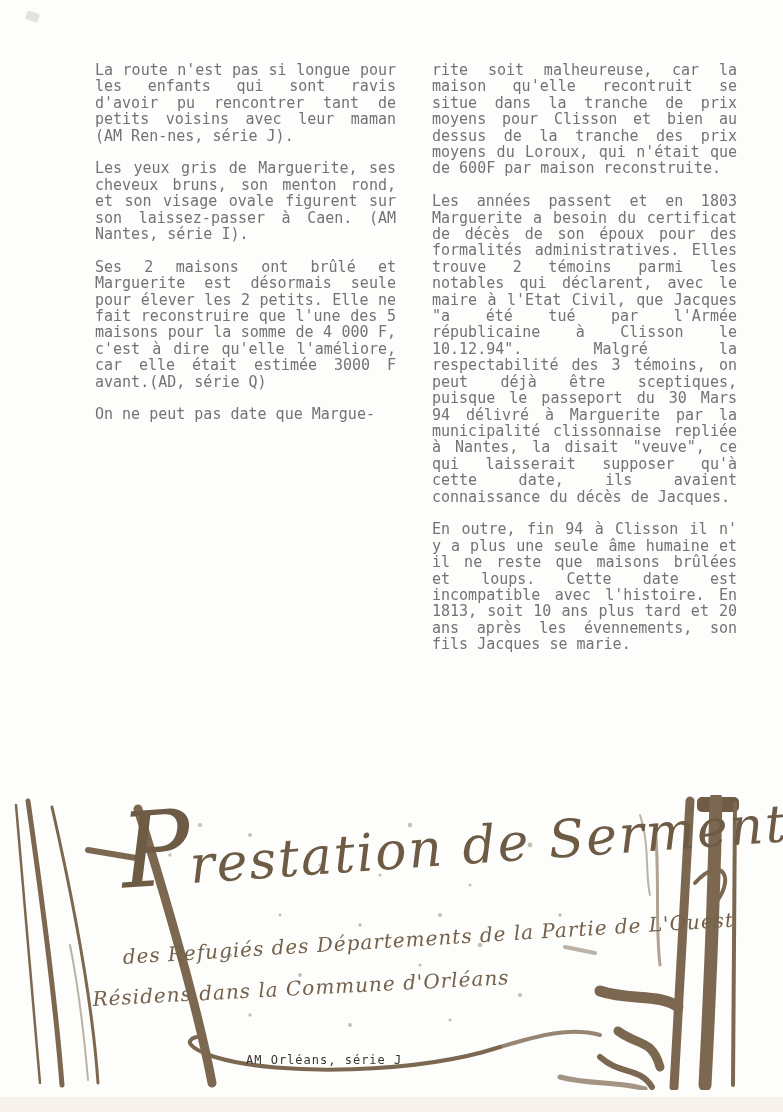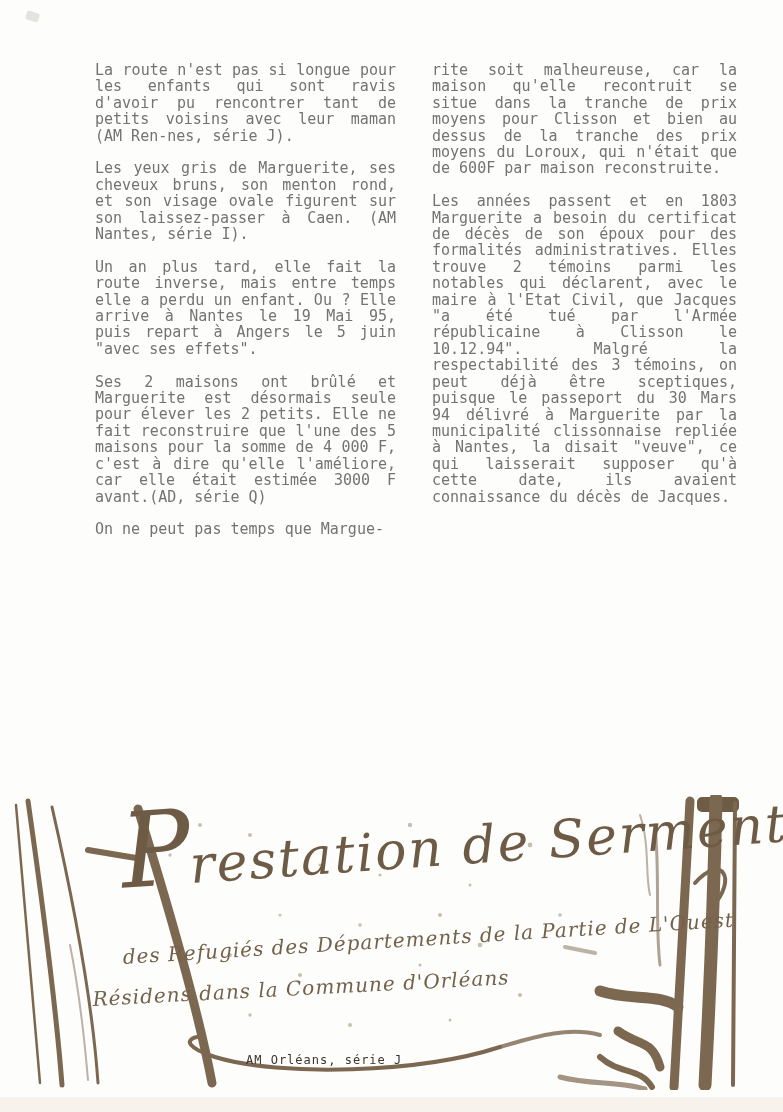--- a/index.html
+++ b/index.html
@@ -87,7 +87,6 @@
   <div class="col col-left">
     <p>La route n'est pas si longue pour les enfants qui sont ravis d'avoir pu rencontrer tant de petits voisins avec leur maman (AM Ren-nes, série J).</p>
     <p>Les yeux gris de Marguerite, ses cheveux bruns, son menton rond, et son visage ovale figurent sur son laissez-passer à Caen. (AM Nantes, série I).</p>
-    <p>Un an plus tard, elle fait la route inverse, mais entre temps elle a perdu un enfant. Ou ? Elle arrive à Nantes le 19 Mai 95, puis repart à Angers le 5 juin "avec ses effets".</p>
     <p>Ses 2 maisons ont brûlé et Marguerite est désormais seule pour élever les 2 petits. Elle ne fait reconstruire que l'une des 5 maisons pour la somme de 4 000 F, c'est à dire qu'elle l'améliore, car elle était estimée 3000 F avant.(AD, série Q)</p>
     <p>On ne peut pas temps que Margue-</p>
   </div>

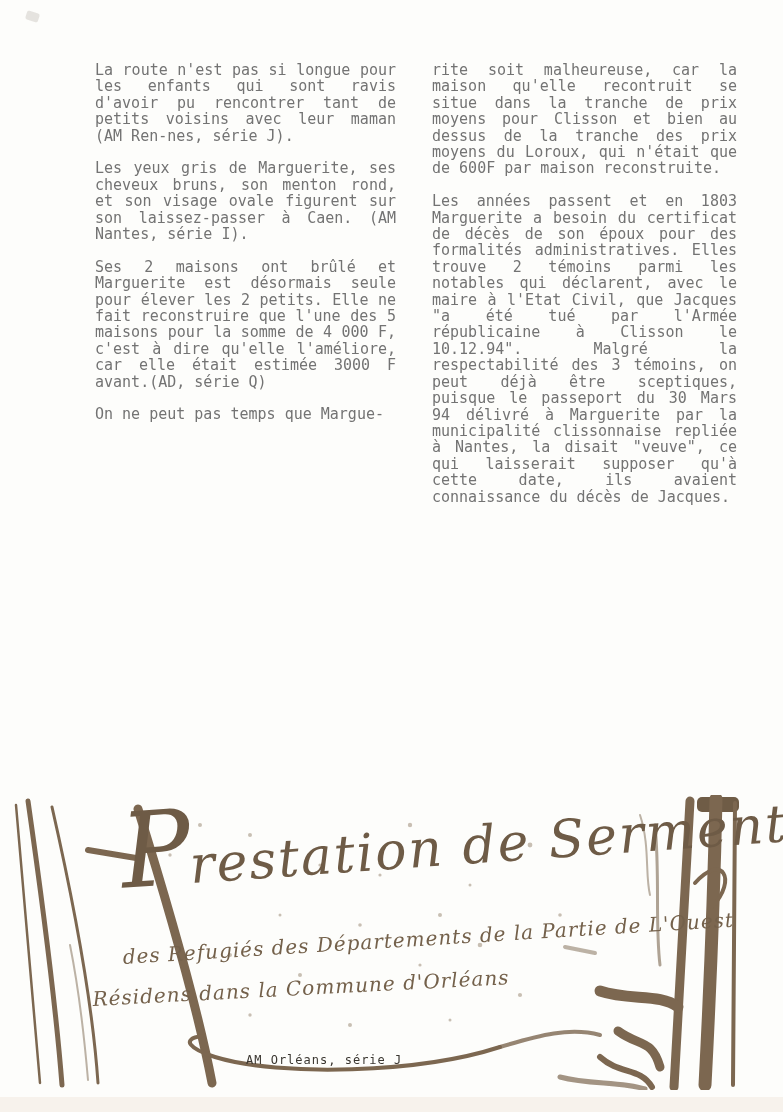--- a/index.html
+++ b/index.html
@@ -88,7 +88,7 @@
     <p>La route n'est pas si longue pour les enfants qui sont ravis d'avoir pu rencontrer tant de petits voisins avec leur maman (AM Ren-nes, série J).</p>
     <p>Les yeux gris de Marguerite, ses cheveux bruns, son menton rond, et son visage ovale figurent sur son laissez-passer à Caen. (AM Nantes, série I).</p>
     <p>Ses 2 maisons ont brûlé et Marguerite est désormais seule pour élever les 2 petits. Elle ne fait reconstruire que l'une des 5 maisons pour la somme de 4 000 F, c'est à dire qu'elle l'améliore, car elle était estimée 3000 F avant.(AD, série Q)</p>
-    <p>On ne peut pas temps que Margue-</p>
+    <p>On ne peut pas date que Margue-</p>
   </div>
 
   <div class="col col-right">

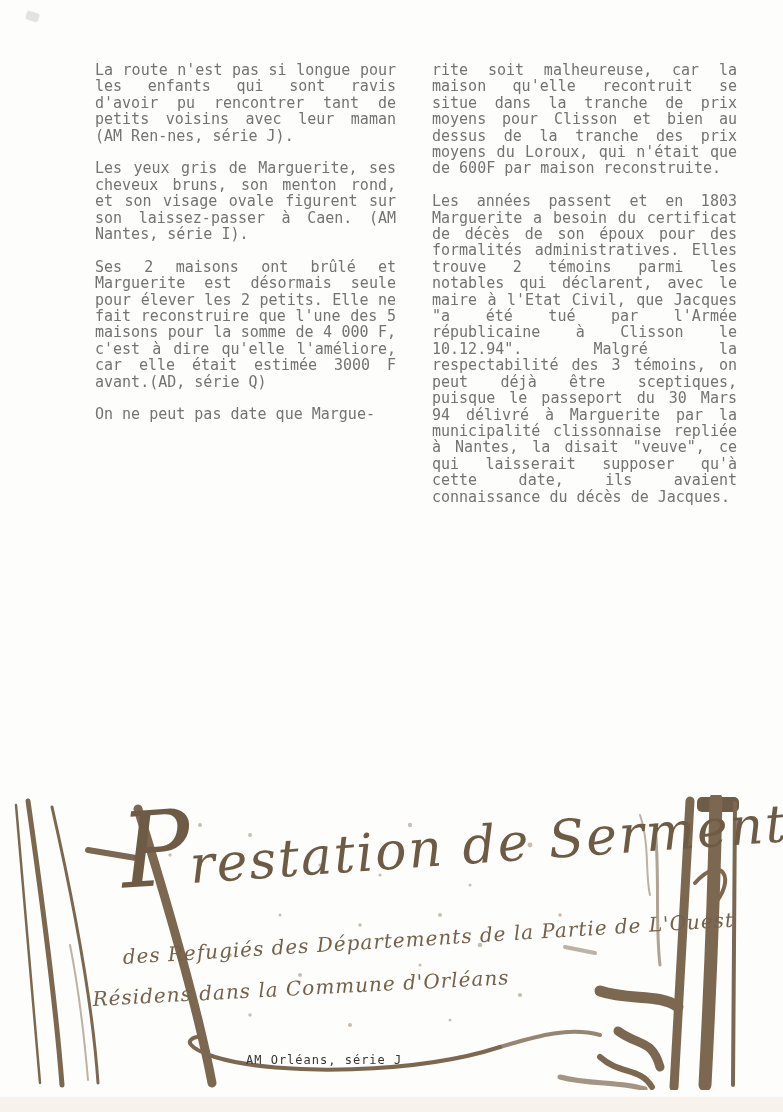--- a/index.html
+++ b/index.html
@@ -94,6 +94,7 @@
   <div class="col col-right">
     <p>rite soit malheureuse, car la maison qu'elle recontruit se situe dans la tranche de prix moyens pour Clisson et bien au dessus de la tranche des prix moyens du Loroux, qui n'était que de 600F par maison reconstruite.</p>
     <p>Les années passent et en 1803 Marguerite a besoin du certificat de décès de son époux pour des formalités administratives. Elles trouve 2 témoins parmi les notables qui déclarent, avec le maire à l'Etat Civil, que Jacques "a été tué par l'Armée républicaine à Clisson le 10.12.94". Malgré la respectabilité des 3 témoins, on peut déjà être sceptiques, puisque le passeport du 30 Mars 94 délivré à Marguerite par la municipalité clissonnaise repliée à Nantes, la disait "veuve", ce qui laisserait supposer qu'à cette date, ils avaient connaissance du décès de Jacques.</p>
+    <p>En outre, fin 94 à Clisson il n' y a plus une seule âme humaine et il ne reste que maisons brûlées et loups. Cette date est incompatible avec l'histoire. En 1813, soit 10 ans plus tard et 20 ans après les évennements, son fils Jacques se marie.</p>
   </div>
 
   <div class="manuscript">

